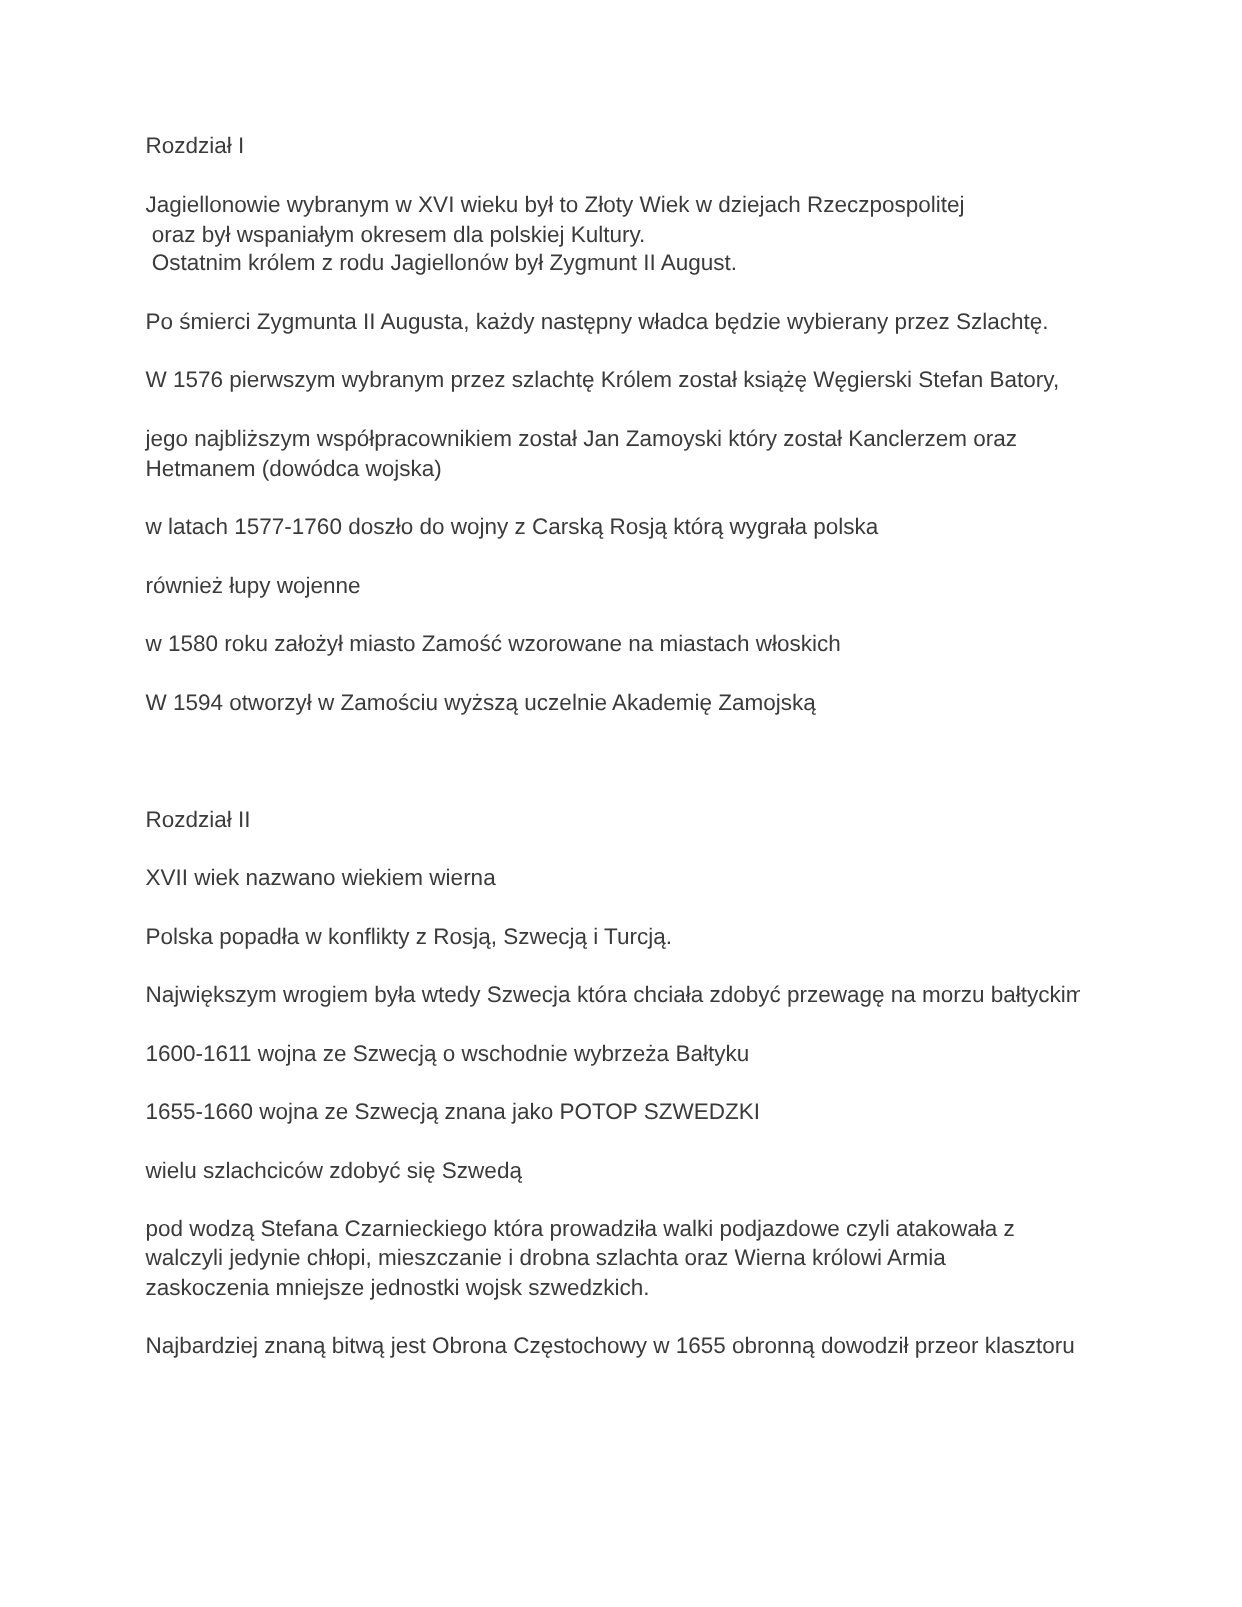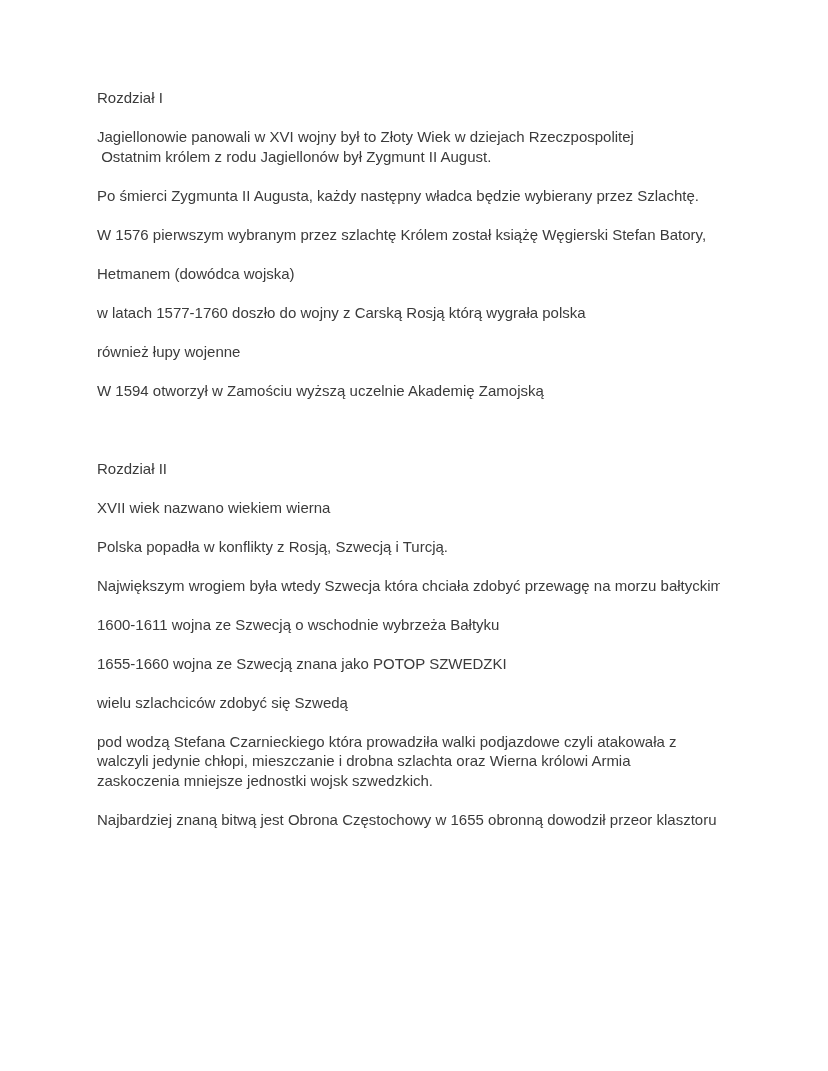--- a/index.html
+++ b/index.html
@@ -46,7 +46,7 @@
         <div class="line">Rozdział I</div>
       </div>
       <div class="para">
-        <div class="line">Jagiellonowie panowali w XVI wojny był to Złoty Wiek w dziejach Rzeczpospolitej</div>
+        <div class="line">Jagiellonowie wybranym w XVI wieku był to Złoty Wiek w dziejach Rzeczpospolitej</div>
         <div class="line"> Ostatnim królem z rodu Jagiellonów był Zygmunt II August.</div>
       </div>
       <div class="para">

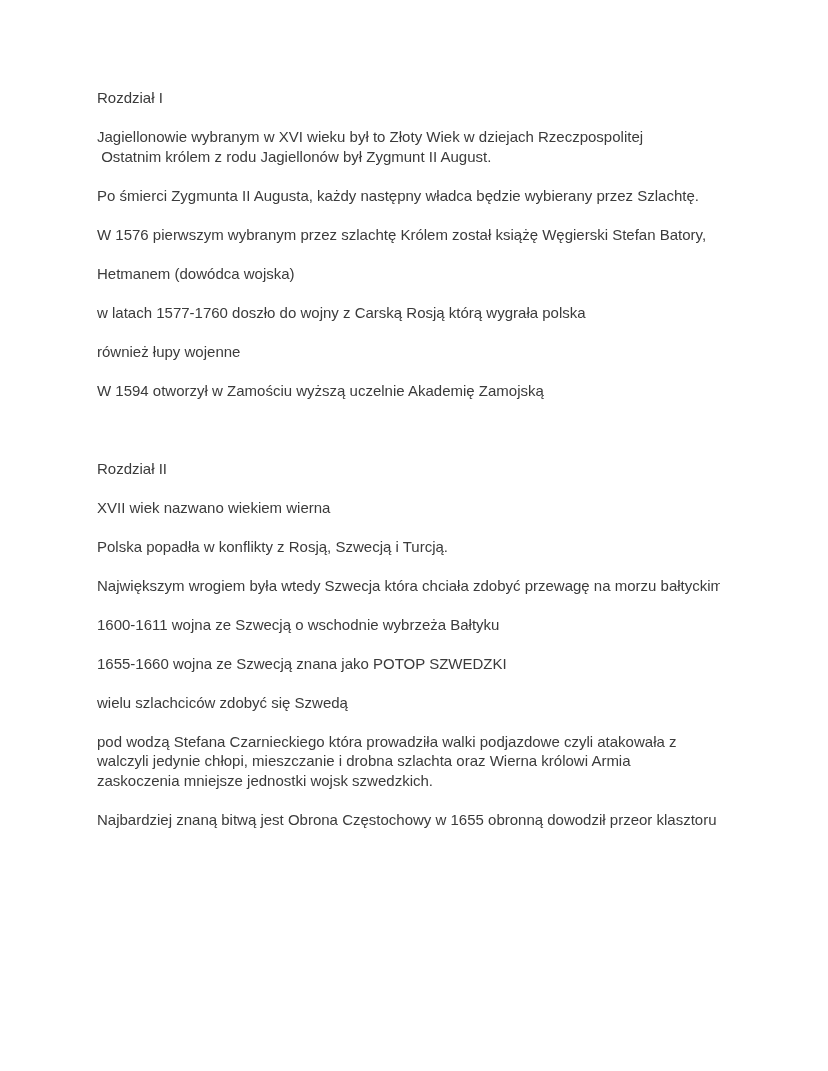--- a/index.html
+++ b/index.html
@@ -47,6 +47,7 @@
       </div>
       <div class="para">
         <div class="line">Jagiellonowie wybranym w XVI wieku był to Złoty Wiek w dziejach Rzeczpospolitej</div>
+        <div class="line"> oraz był wspaniałym okresem dla polskiej Kultury.</div>
         <div class="line"> Ostatnim królem z rodu Jagiellonów był Zygmunt II August.</div>
       </div>
       <div class="para">

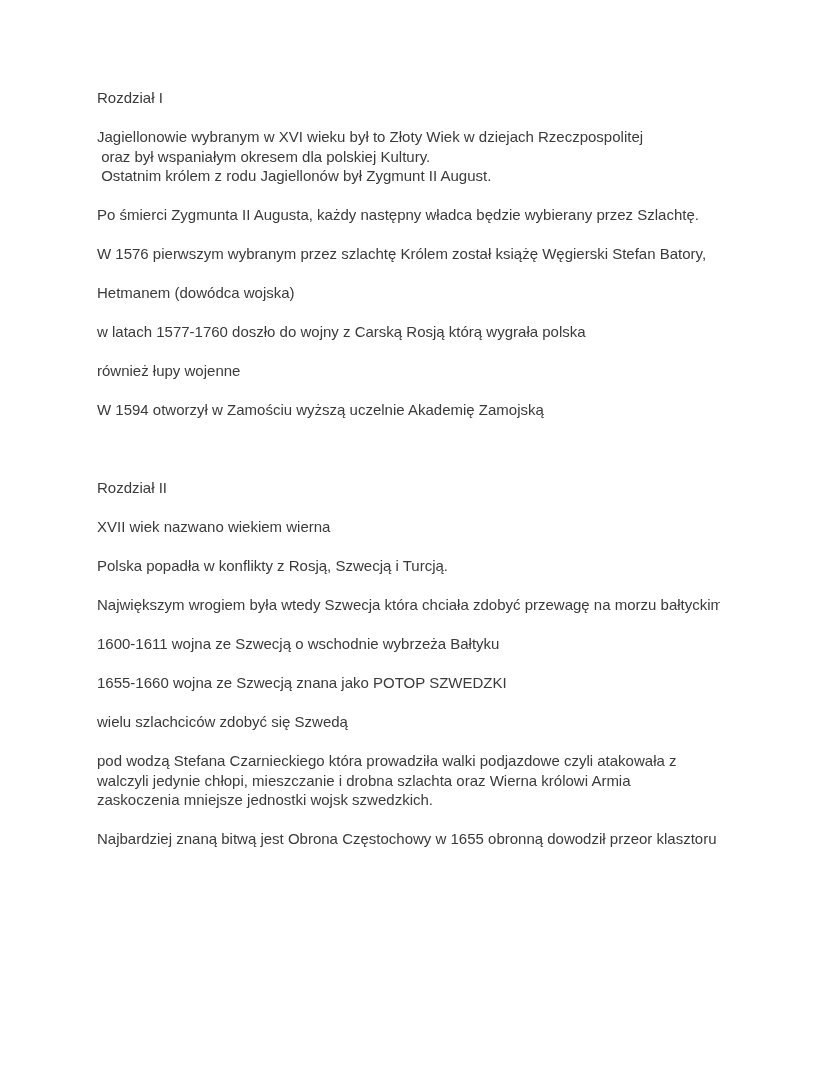--- a/index.html
+++ b/index.html
@@ -57,6 +57,7 @@
         <div class="line">W 1576 pierwszym wybranym przez szlachtę Królem został książę Węgierski Stefan Batory,</div>
       </div>
       <div class="para">
+        <div class="line">jego najbliższym współpracownikiem został Jan Zamoyski który został Kanclerzem oraz</div>
         <div class="line">Hetmanem (dowódca wojska)</div>
       </div>
       <div class="para">

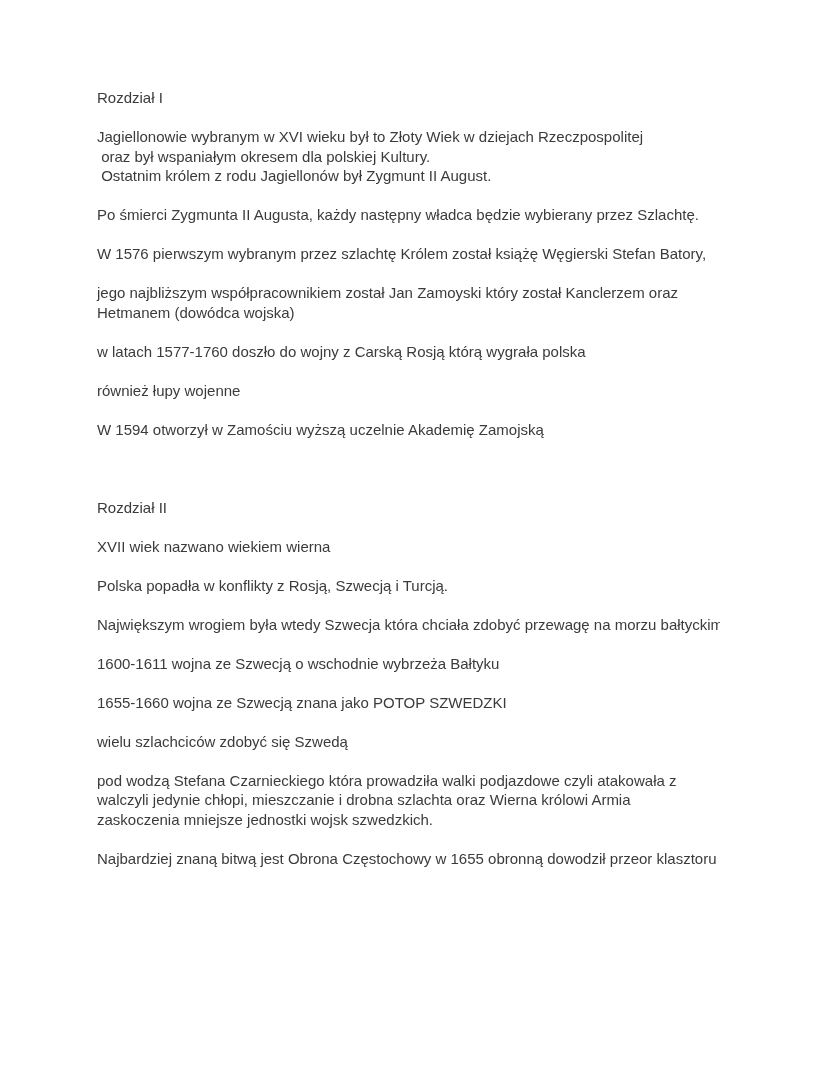--- a/index.html
+++ b/index.html
@@ -67,6 +67,9 @@
         <div class="line">również łupy wojenne</div>
       </div>
       <div class="para">
+        <div class="line">w 1580 roku założył miasto Zamość wzorowane na miastach włoskich</div>
+      </div>
+      <div class="para">
         <div class="line">W 1594 otworzył w Zamościu wyższą uczelnie Akademię Zamojską</div>
       </div>
       <div class="para">

